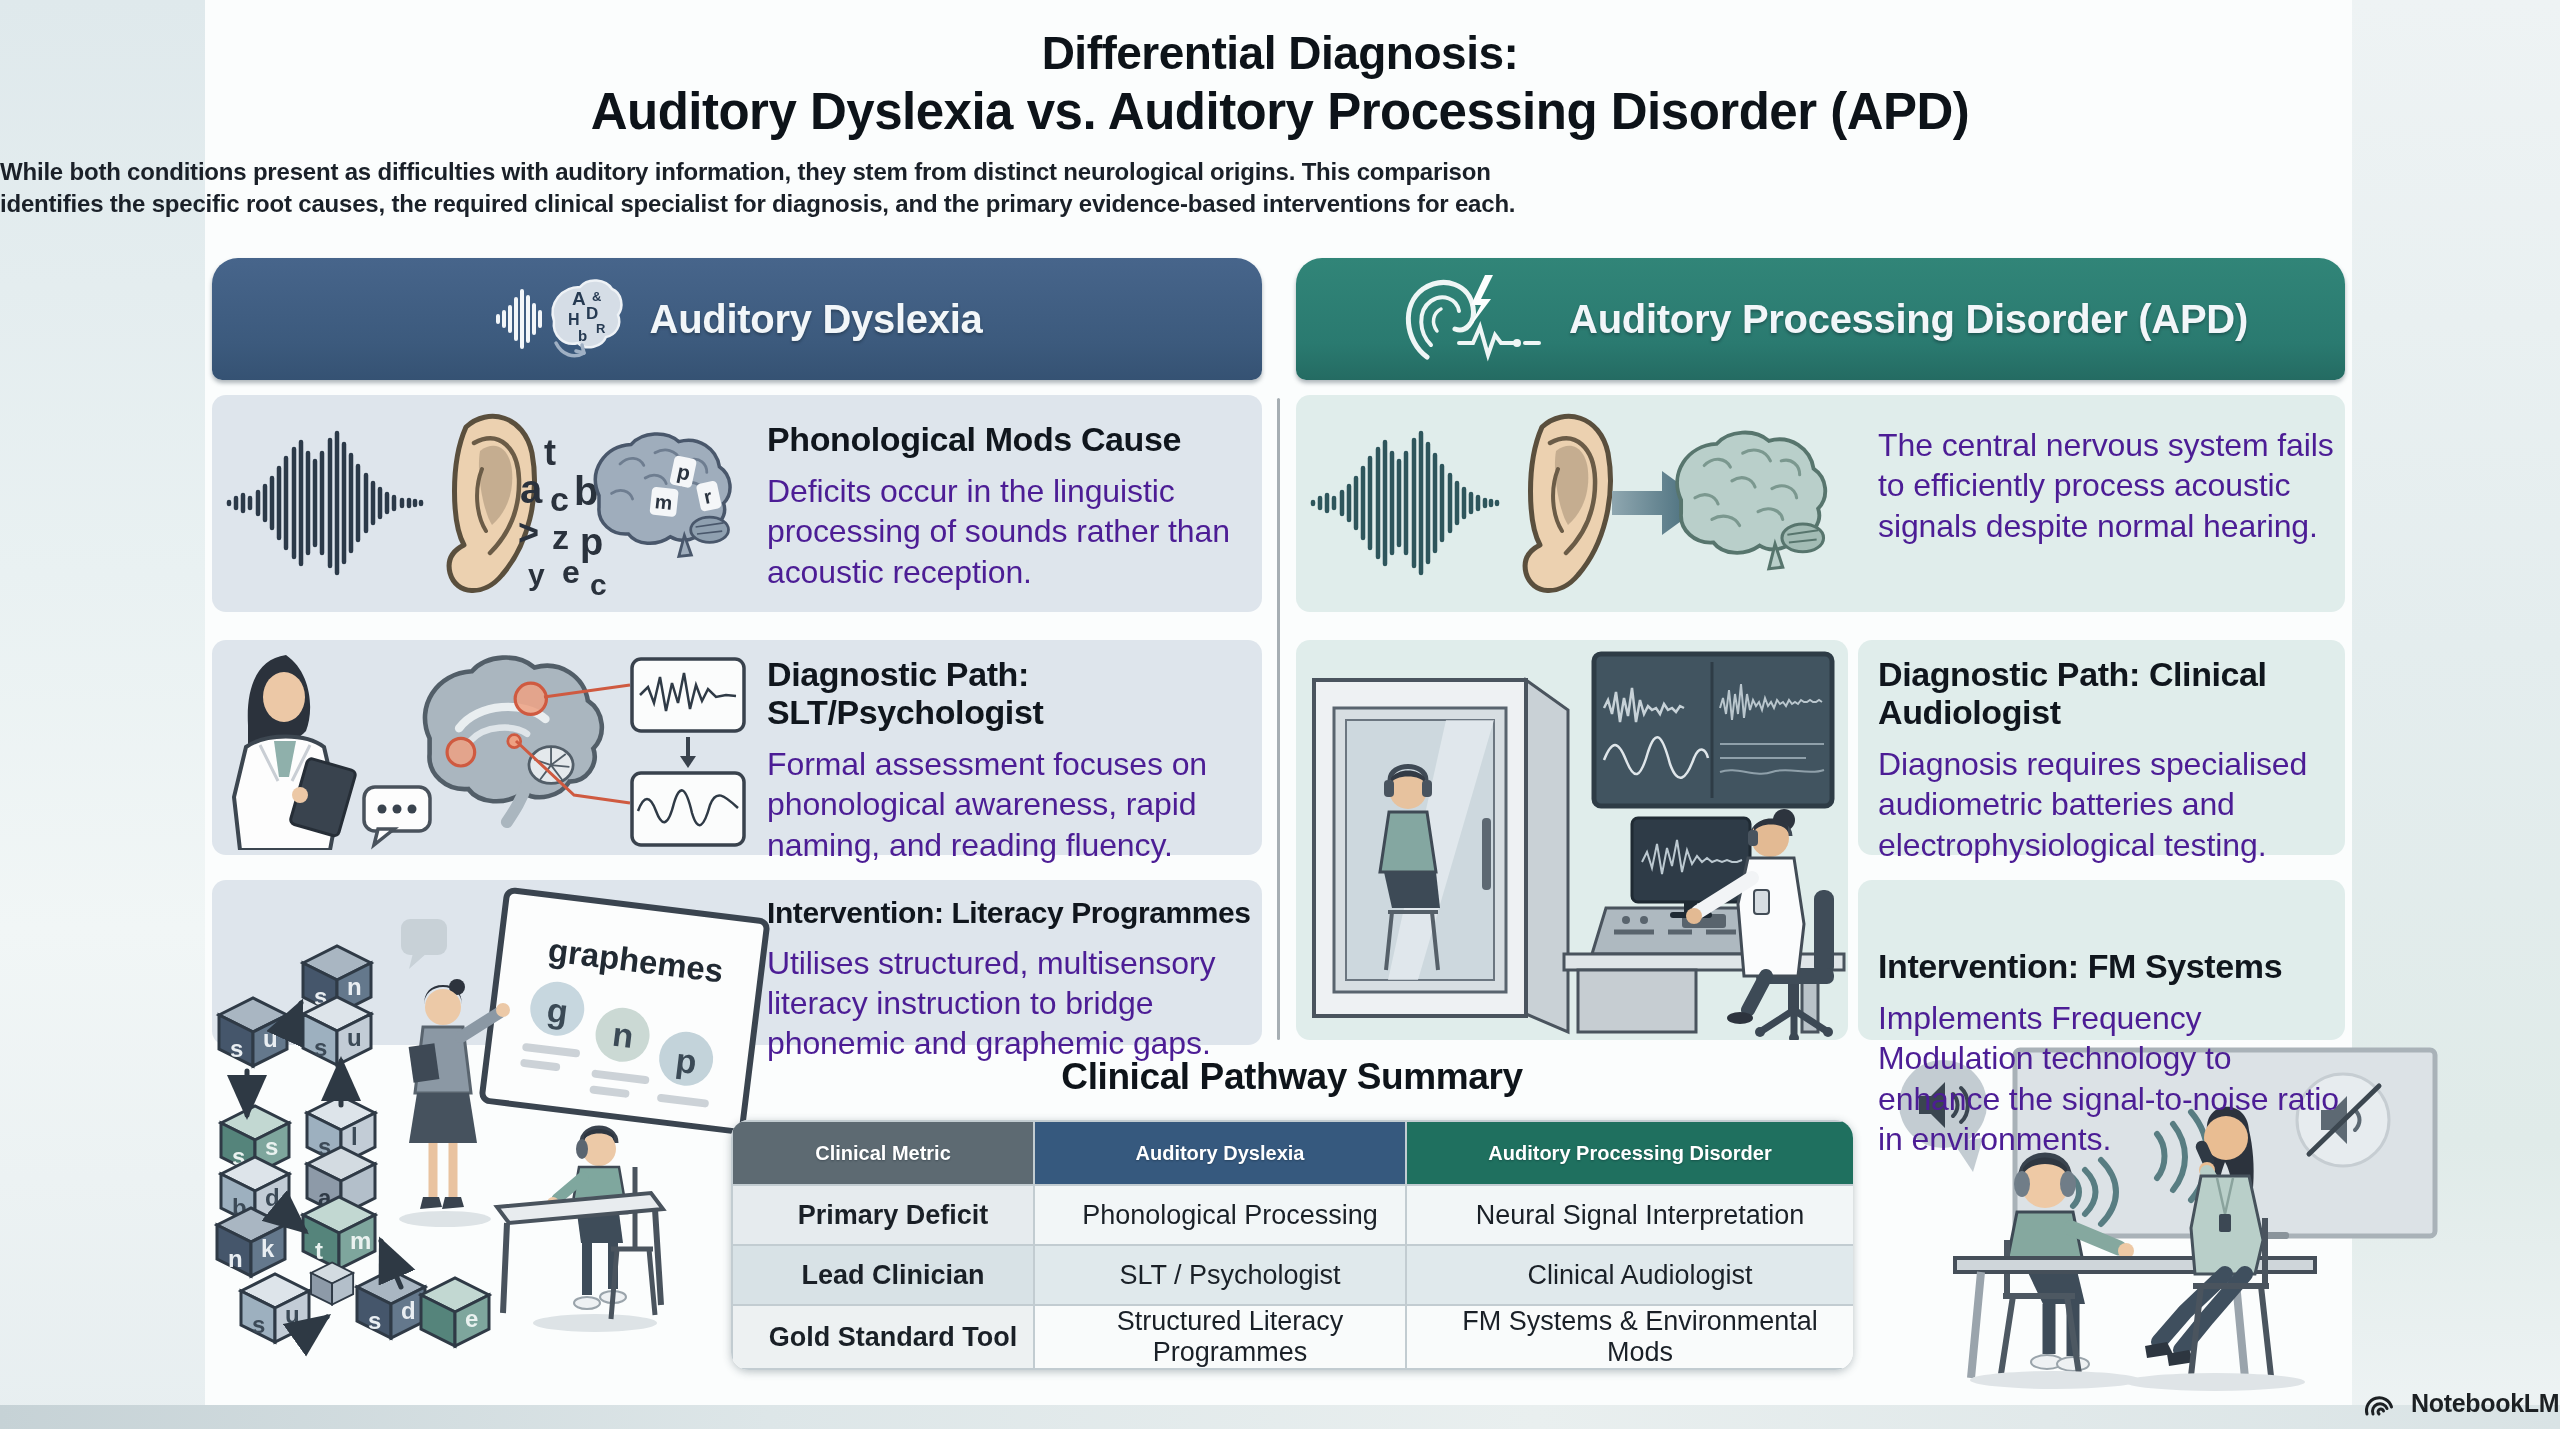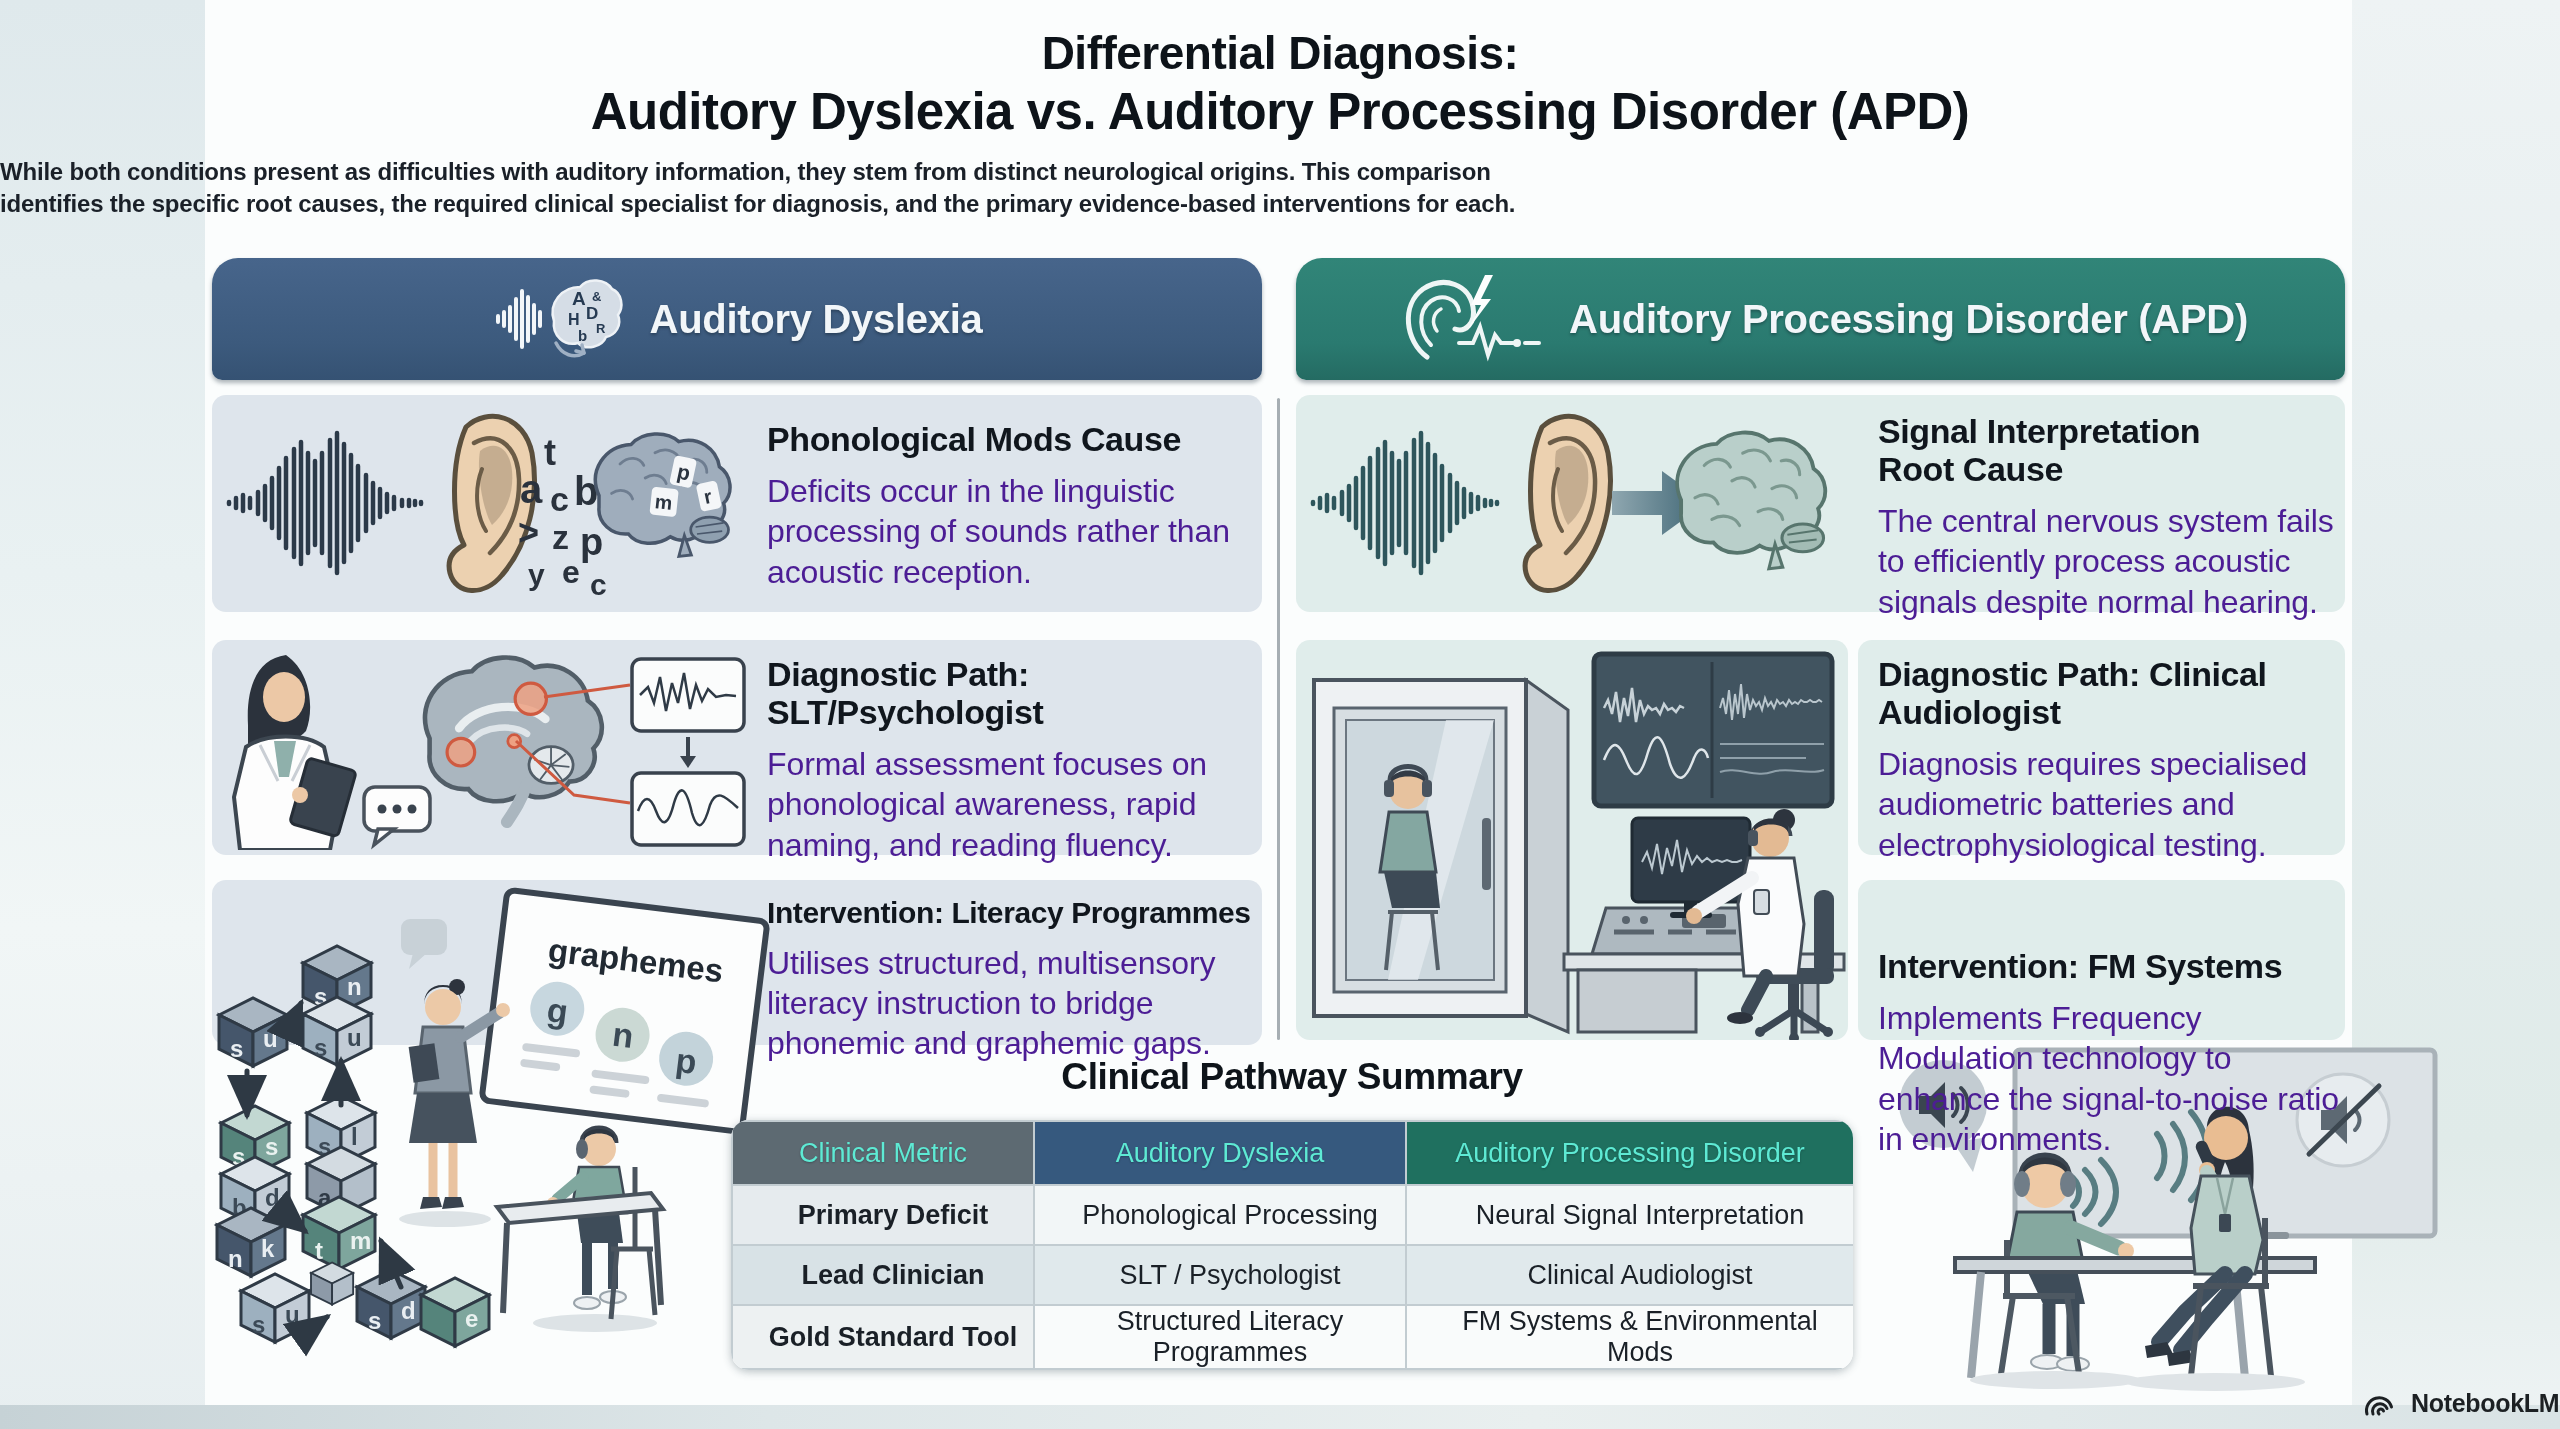--- a/index.html
+++ b/index.html
@@ -566,7 +566,6 @@
   </div>
 
   <div class="tb" style="left:1878px;top:412px;width:462px">
-    <div class="sec-title" style="max-width:360px">Signal Interpretation Root Cause</div>
     <div class="sec-body">The central nervous system fails to efficiently process acoustic signals despite normal hearing.</div>
   </div>
   <div class="tb" style="left:1878px;top:655px;width:462px">

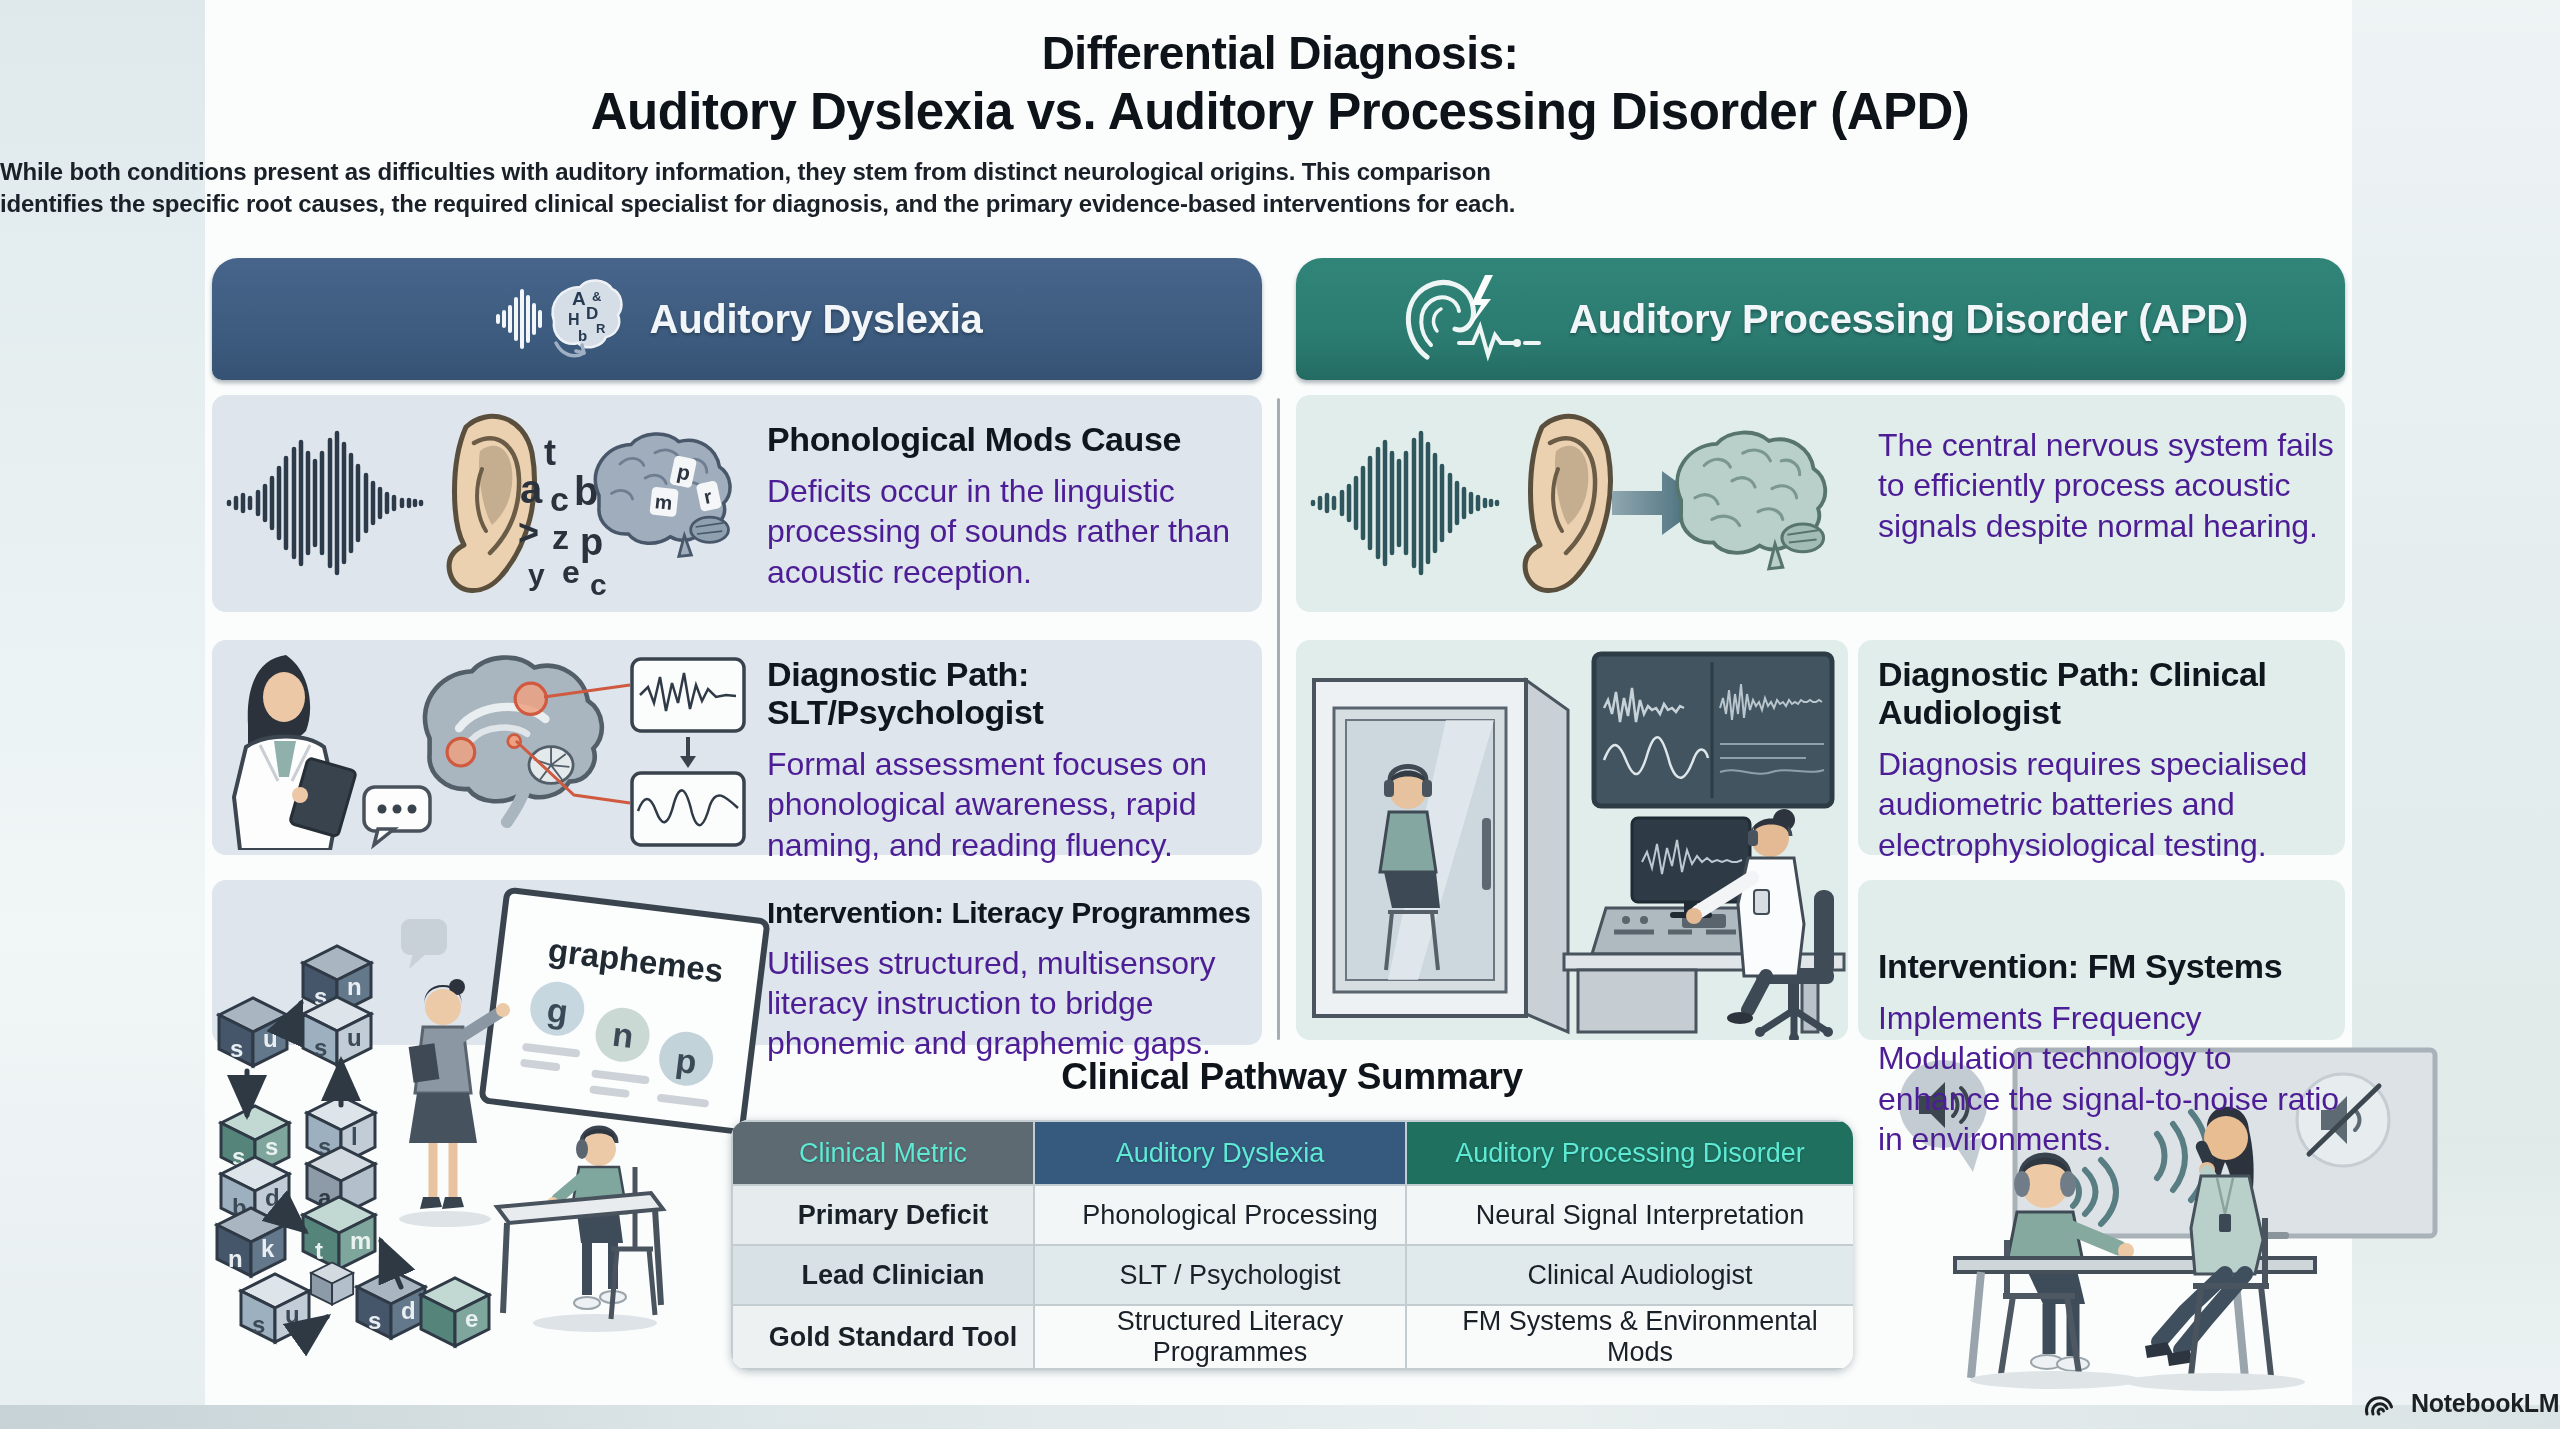--- a/index.html
+++ b/index.html
@@ -46,7 +46,7 @@
     box-shadow:0 2px 8px rgba(40,60,70,.3);background:#fff;}
   table.sum{width:100%;border-collapse:collapse;table-layout:fixed;}
   table.sum th,table.sum td{border:2px solid #c2ccd1;text-align:center;padding:0 8px;}
-  table.sum th{height:62px;font-size:27px;font-weight:400;color:#5eead4;
+  table.sum th{height:62px;font-size:20px;font-weight:700;color:#ffffff;
     text-shadow:0 1px 2px rgba(10,20,30,.3);}
   table.sum td{height:58px;font-size:27px;color:#1a2027;padding-left:28px;}
   td.metric{font-weight:700;font-size:28px;color:#12181f;}

